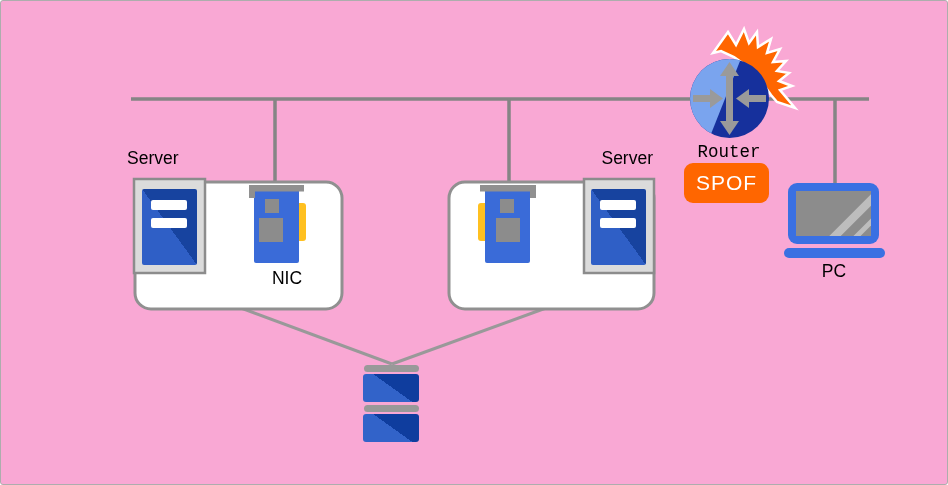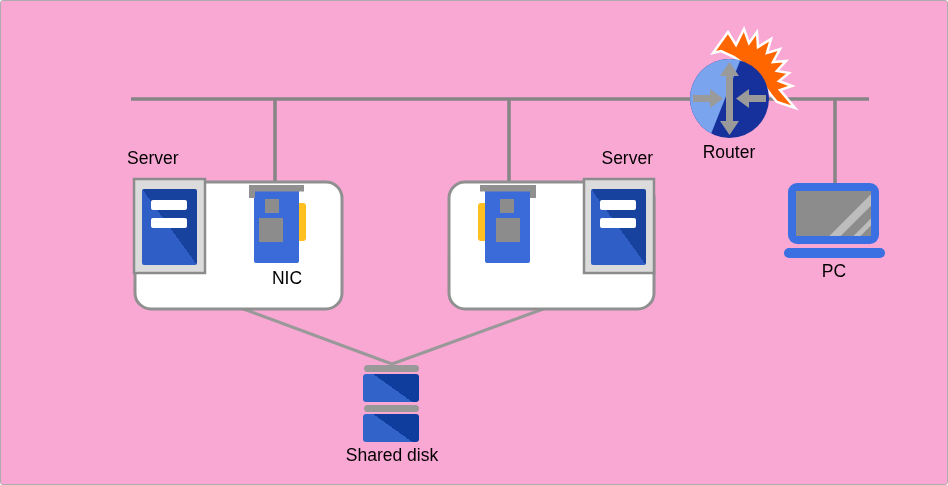--- a/index.html
+++ b/index.html
@@ -159,7 +159,7 @@
 
   <div class="lbl center" style="left:261px;top:267px;width:50px;">NIC</div>
 
-  <div class="lbl center" style="left:690px;top:141px;width:76px;">Router</div>
+  <div class="lbl center" style="left:690px;top:141px;width:76px;font-family:Liberation Mono, monospace;">Router</div>
 
 
   <div class="lbl center" style="left:800px;top:260px;width:66px;">PC</div>

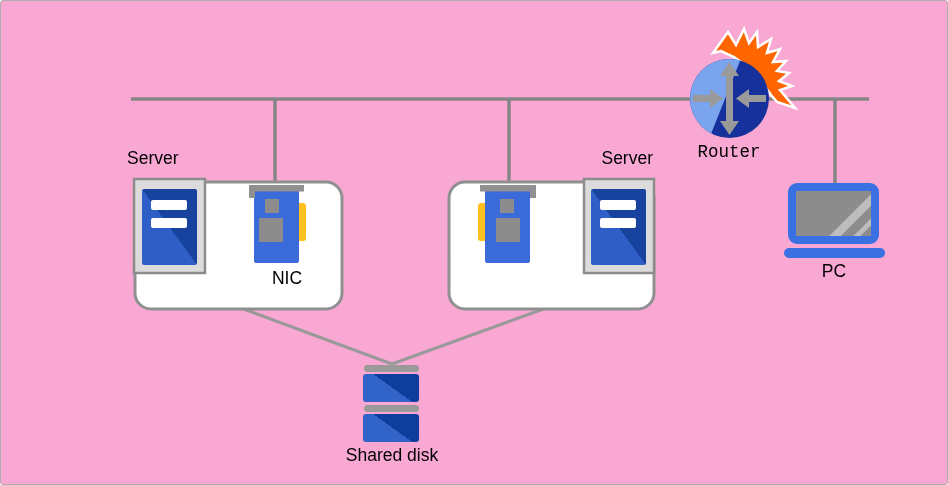--- a/index.html
+++ b/index.html
@@ -161,6 +161,7 @@
 
   <div class="lbl center" style="left:690px;top:141px;width:76px;font-family:Liberation Mono, monospace;">Router</div>
 
+  <div class="spof-badge">SPOF</div>
 
   <div class="lbl center" style="left:800px;top:260px;width:66px;">PC</div>
 

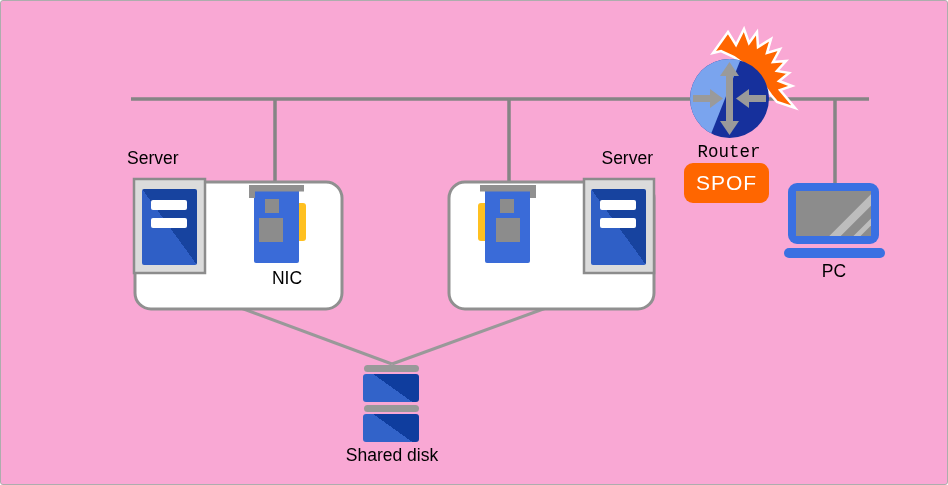--- a/index.html
+++ b/index.html
@@ -165,7 +165,6 @@
 
   <div class="lbl center" style="left:800px;top:260px;width:66px;">PC</div>
 
-  <div class="lbl center" style="left:328px;top:444px;width:126px;">Shared disk</div>
 
 </div>
 

